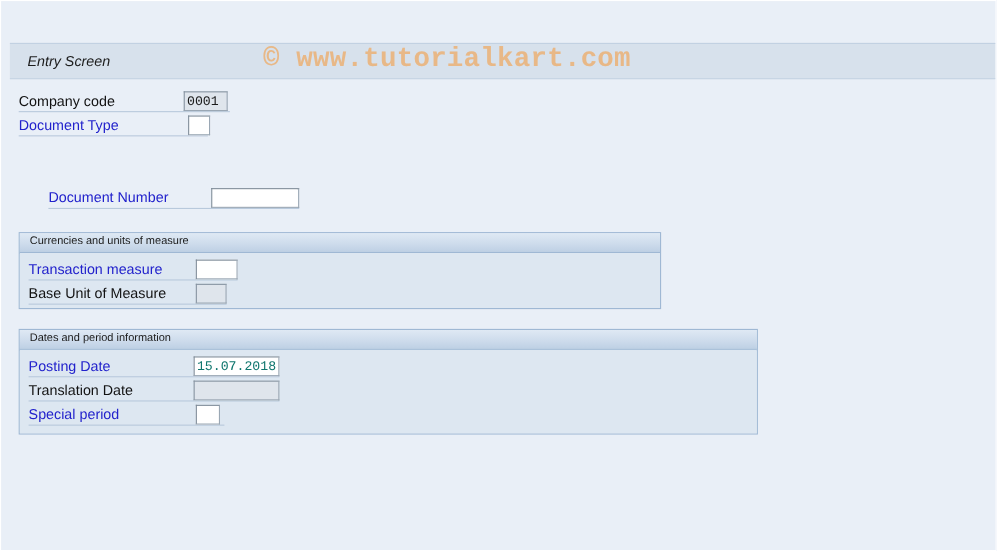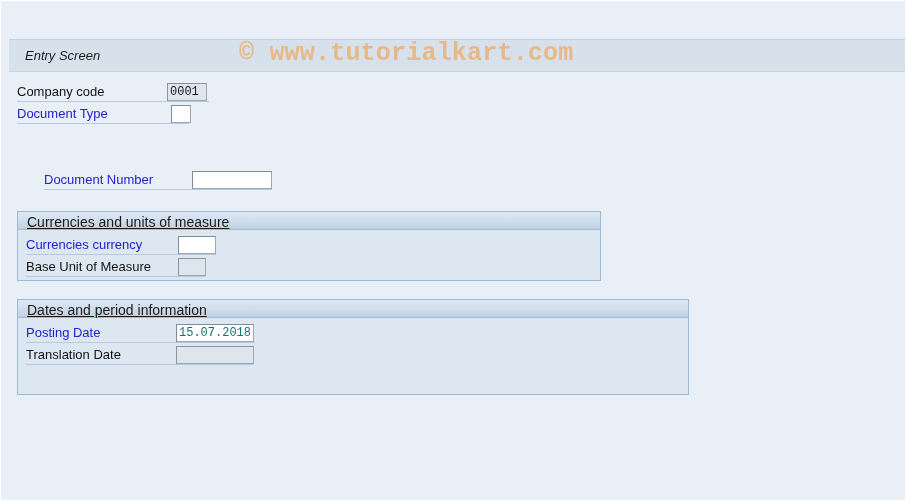--- a/index.html
+++ b/index.html
@@ -167,10 +167,9 @@
     position: absolute;
     left: 9px;
     top: 2px;
-    font-size: 14px;
+    font-size: 10px;
     color: #1a1a1a;
     white-space: nowrap;
-    text-decoration: underline;
   }
   .group-body {
     position: absolute;

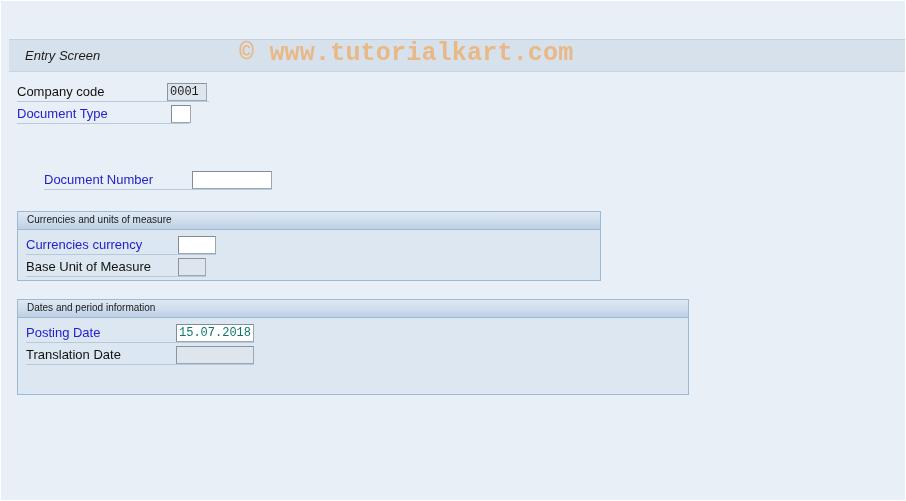--- a/index.html
+++ b/index.html
@@ -219,7 +219,7 @@
       <div class="group-body">
 
         <div class="field-row" style="left:8px; top:5px; width:190px;">
-          <div class="field-label link">Currencies currency</div>
+          <div class="field-label link">Transaction measure</div>
           <div class="label-underline" style="width:190px;"></div>
           <input class="inp" type="text" style="left: 152px; top: 0px; width: 38px;" value="">
         </div>

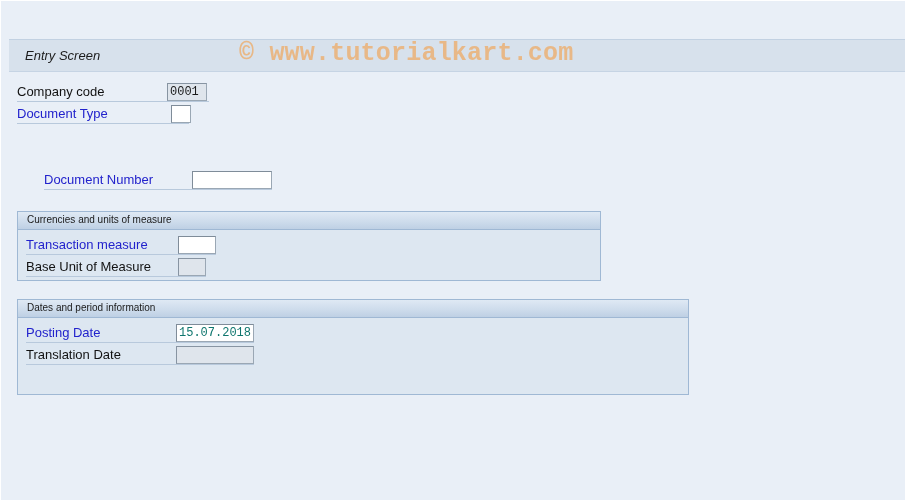--- a/index.html
+++ b/index.html
@@ -251,6 +251,11 @@
           <input class="inp readonly" type="text" style="left: 150px; top: 0px; width: 78px;" value="">
         </div>
 
+        <div class="field-row" style="left:8px; top:49px; width:178px;">
+          <div class="field-label link">Special period</div>
+          <div class="label-underline" style="width:178px;"></div>
+          <input class="inp" type="text" style="left: 152px; top: 0px; width: 22px;" value="">
+        </div>
 
       </div>
     </div>

